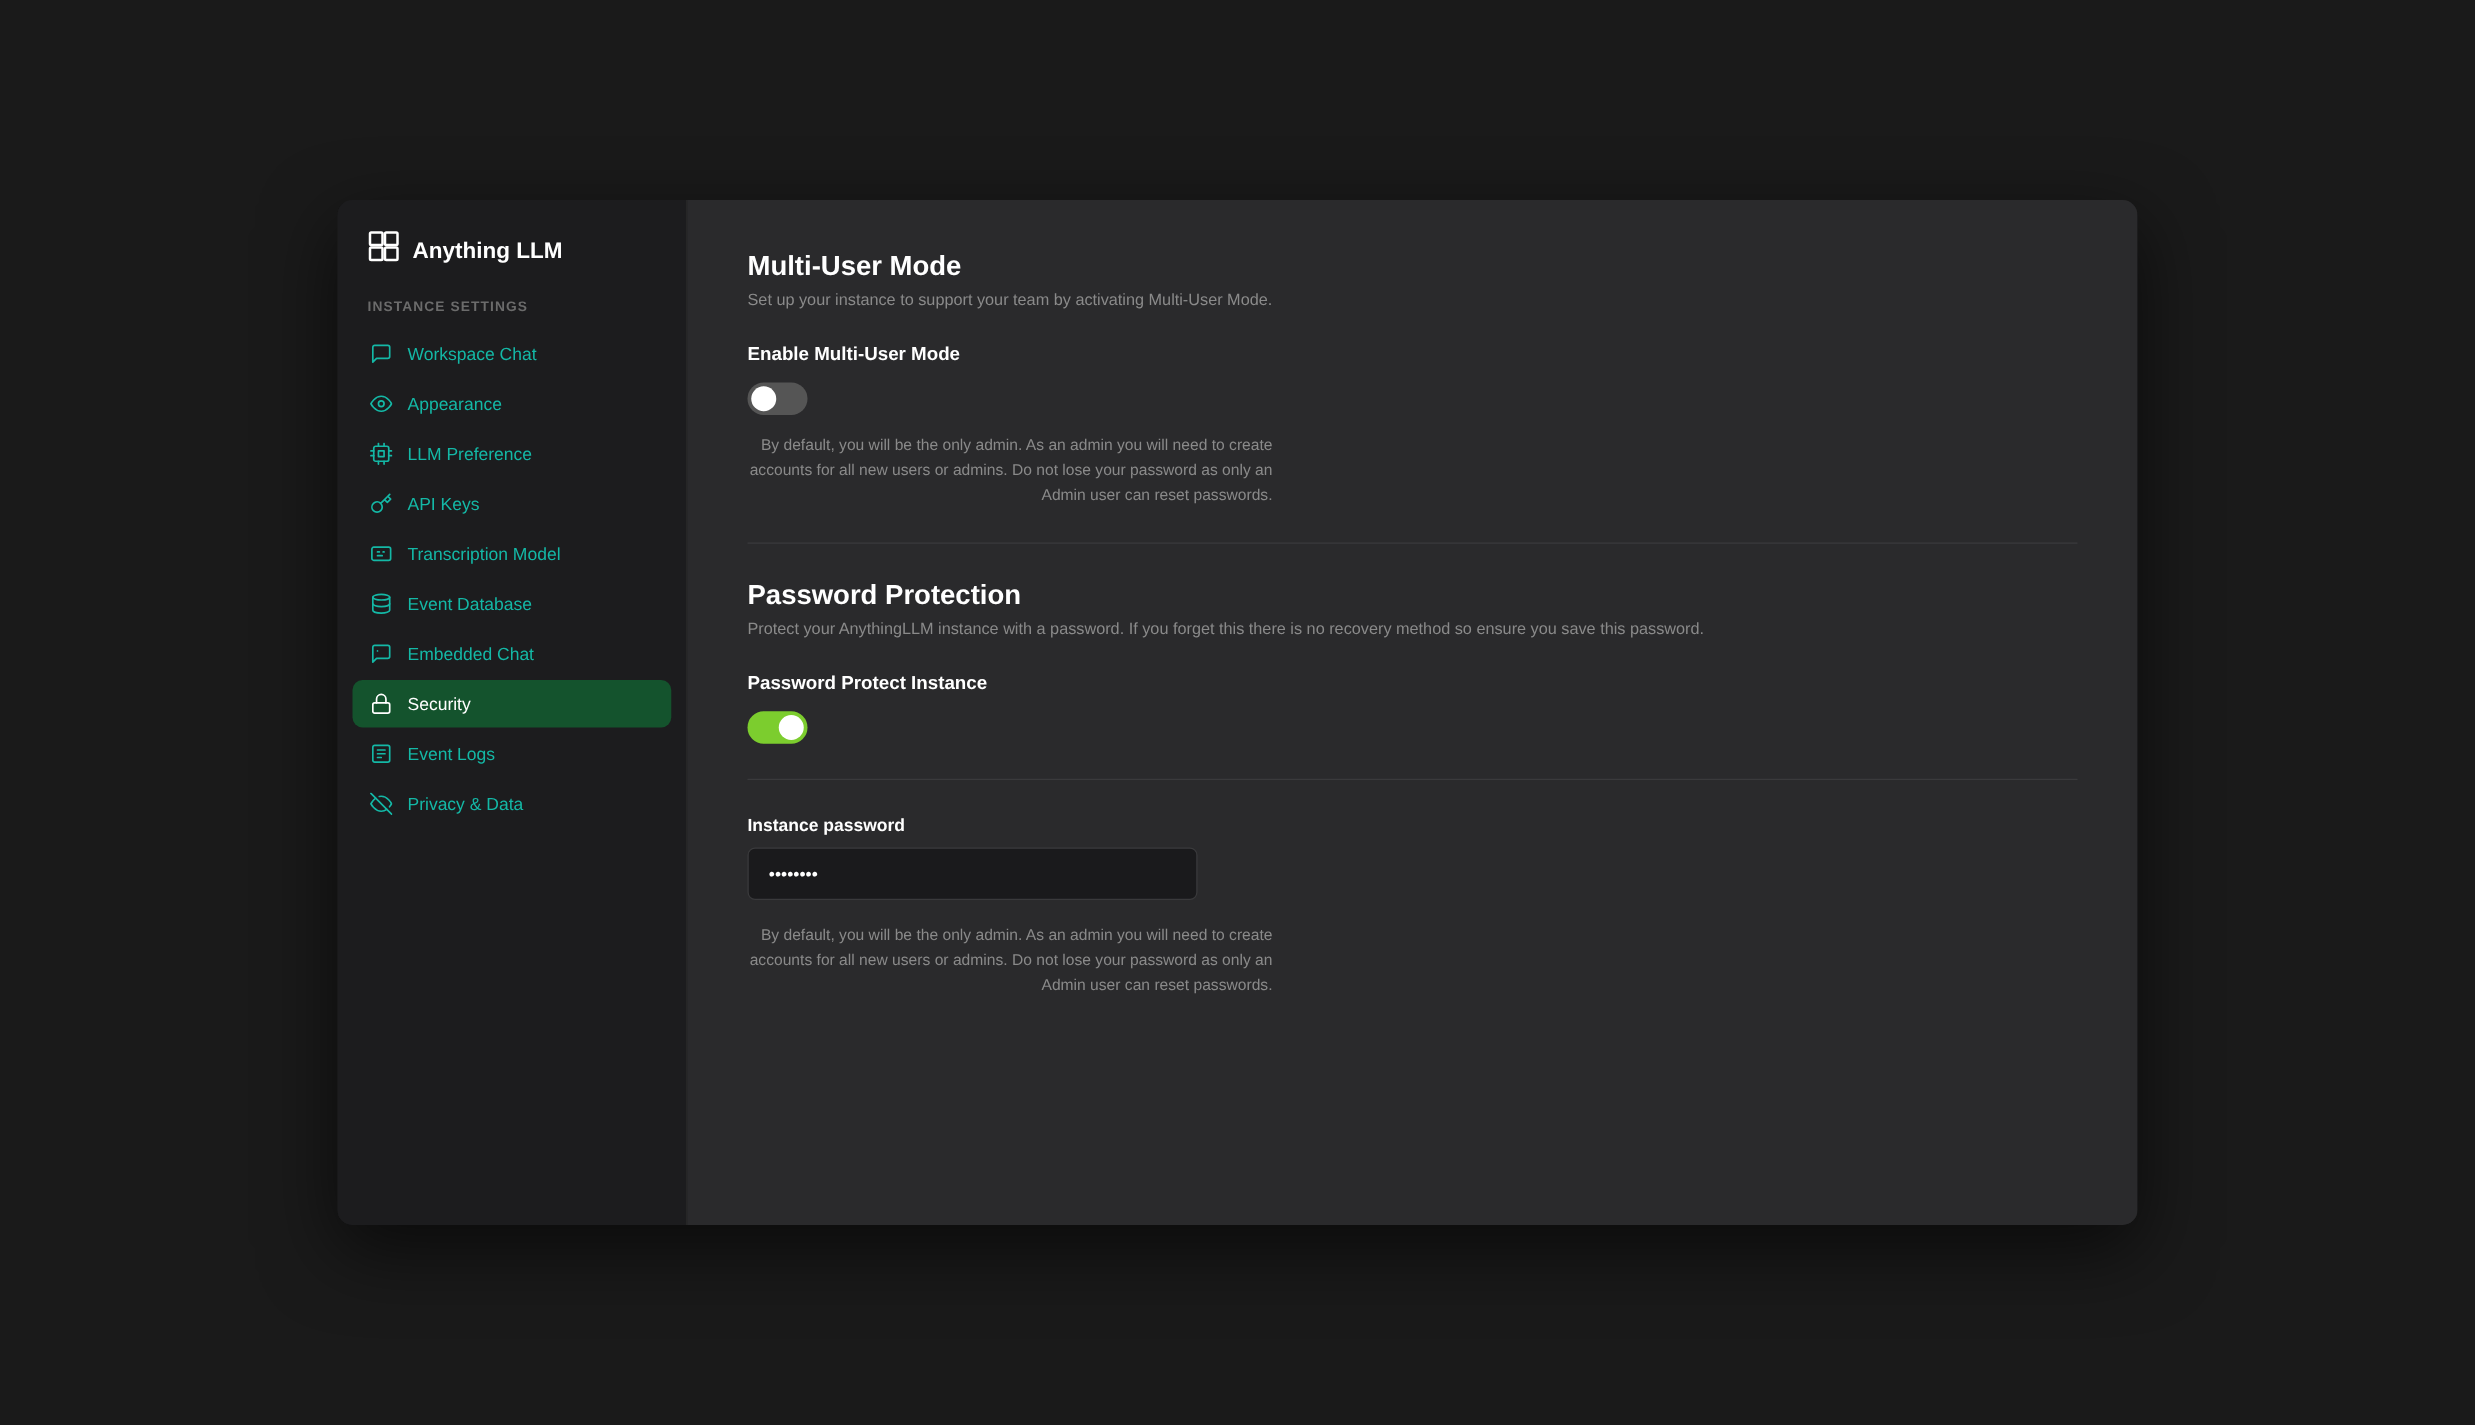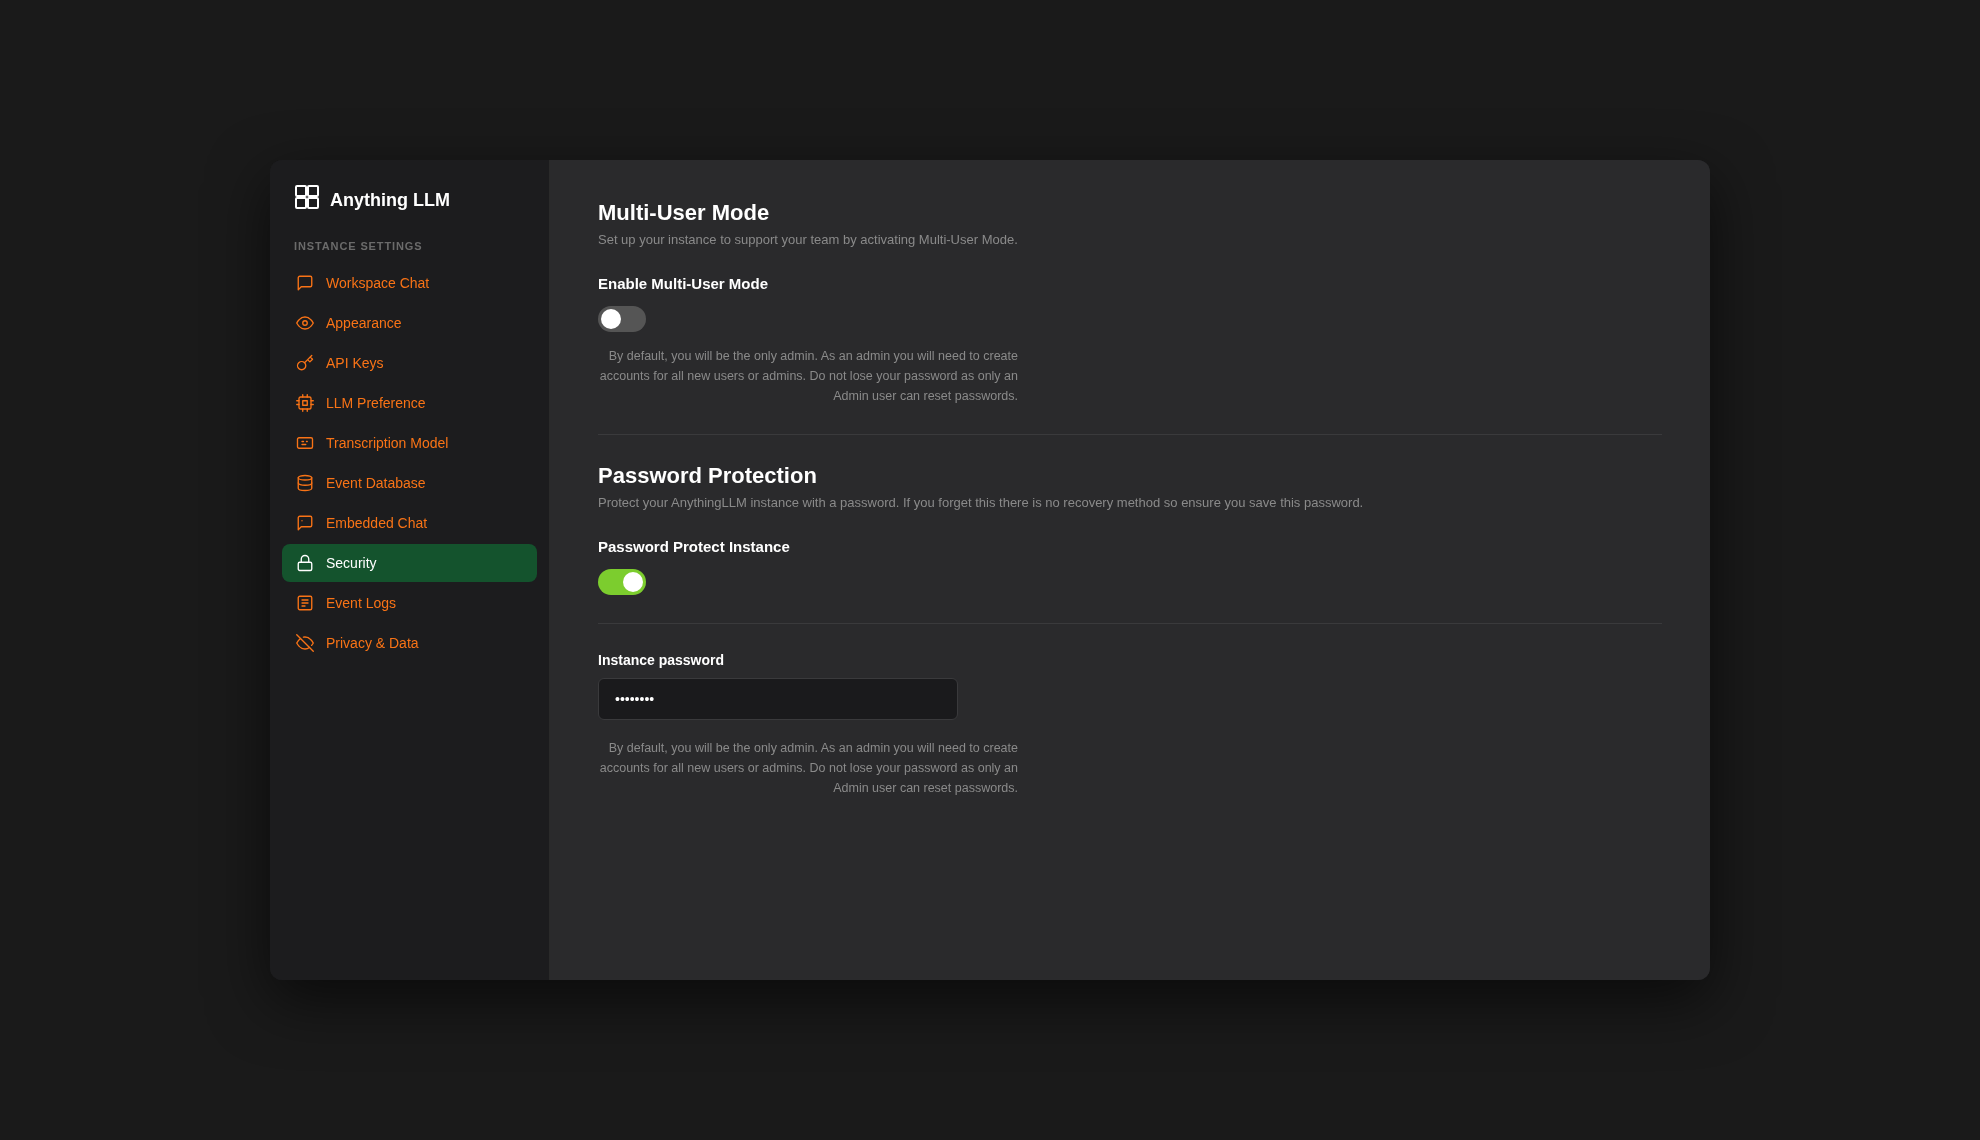--- a/index.html
+++ b/index.html
@@ -60,7 +60,7 @@
       padding: 10px 14px;
       border-radius: 8px;
       cursor: pointer;
-      color: #f97316;
+      color: #14b8a6;
       font-size: 14px;
       font-weight: 500;
       transition: background 0.15s;

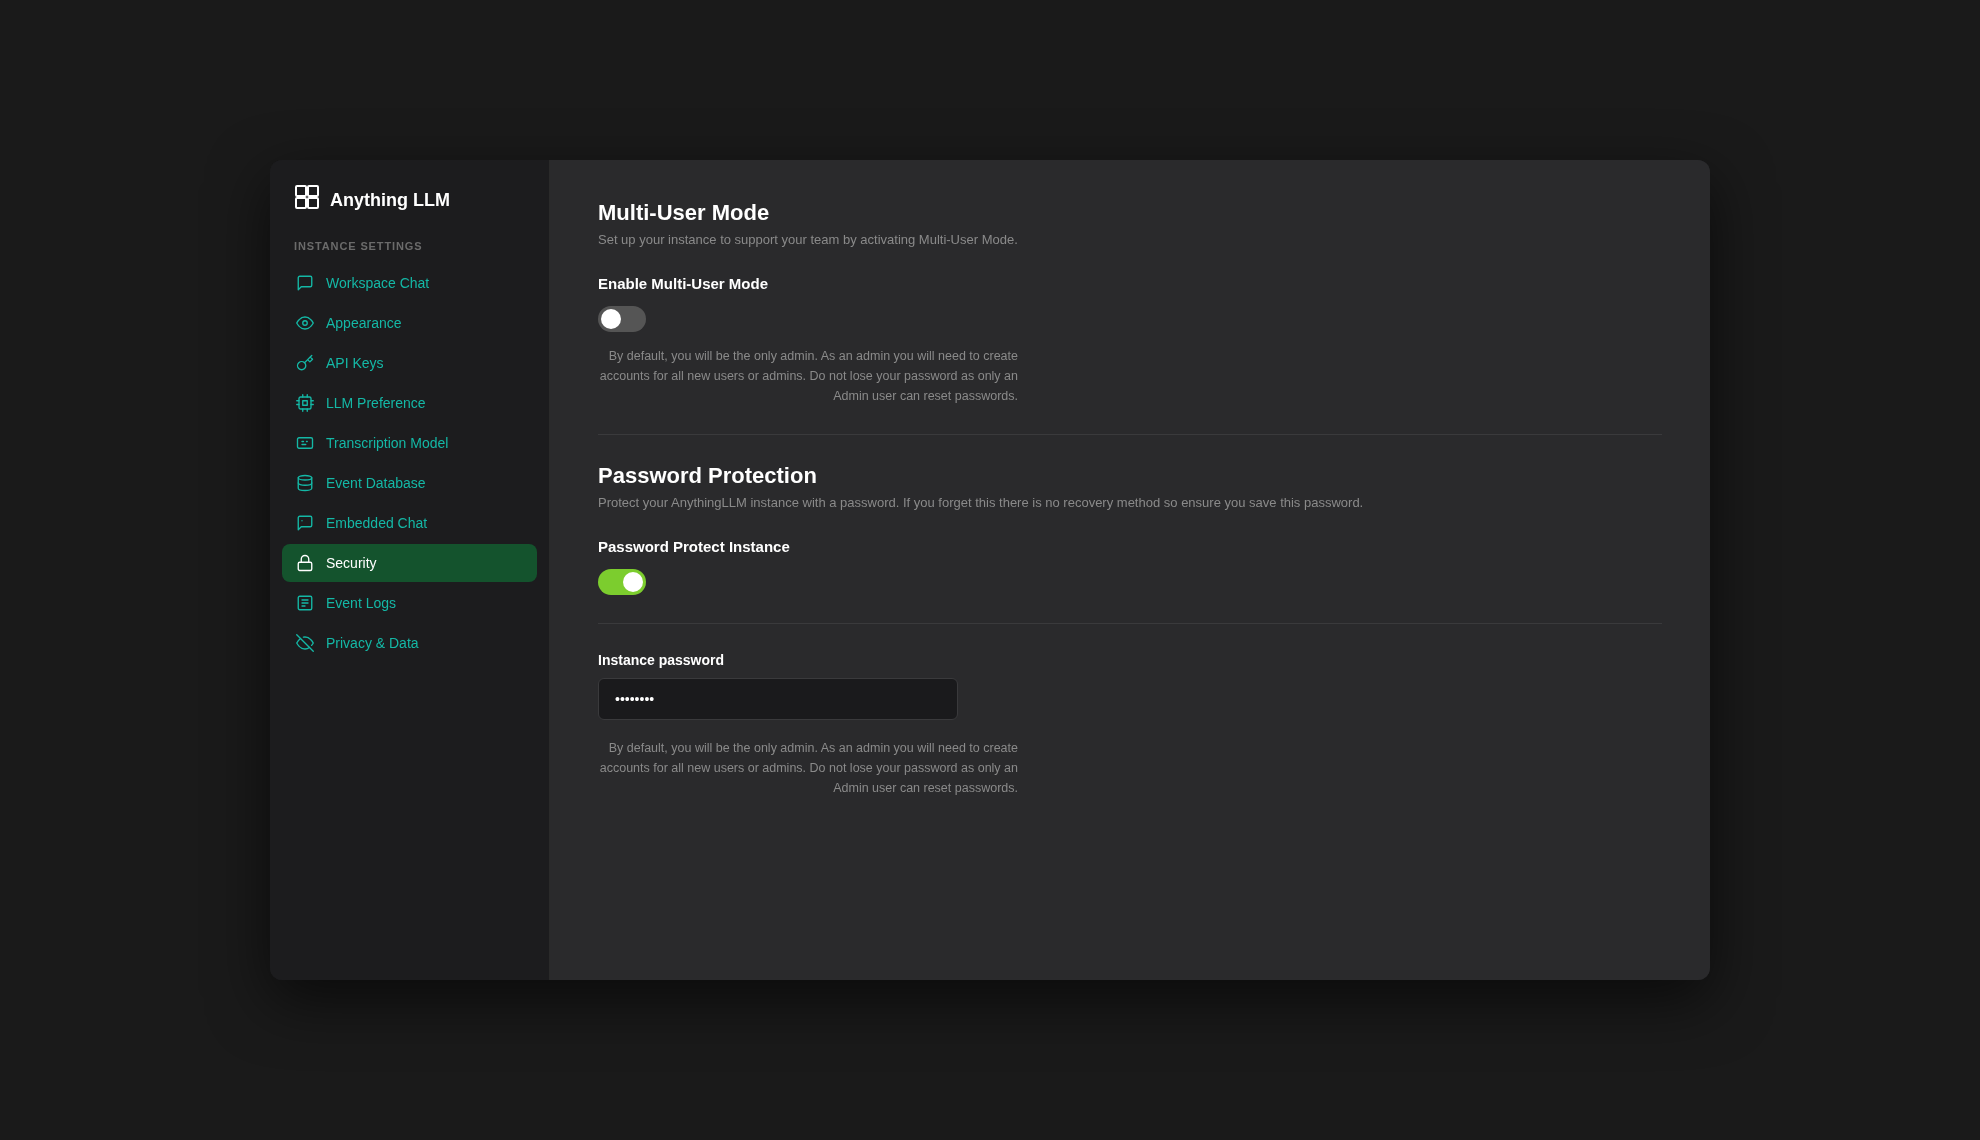--- a/index.html
+++ b/index.html
@@ -226,15 +226,6 @@
           </svg>
       </span>
       <span>Appearance</span>
-    </div>
-
-    <div class="nav-item">
-      <span class="nav-icon">
-        <svg viewBox="0 0 24 24">
-            <path d="M21 2l-2 2m-7.61 7.61a5.5 5.5 0 1 1-7.778 7.778 5.5 5.5 0 0 1 7.777-7.777zm0 0L15.5 7.5m0 0l3 3L22 7l-3-3m-3.5 3.5L19 4"></path>
-          </svg>
-      </span>
-      <span>API Keys</span>
     </div>
 
     <div class="nav-item">
@@ -258,6 +249,15 @@
     <div class="nav-item">
       <span class="nav-icon">
         <svg viewBox="0 0 24 24">
+            <path d="M21 2l-2 2m-7.61 7.61a5.5 5.5 0 1 1-7.778 7.778 5.5 5.5 0 0 1 7.777-7.777zm0 0L15.5 7.5m0 0l3 3L22 7l-3-3m-3.5 3.5L19 4"></path>
+          </svg>
+      </span>
+      <span>API Keys</span>
+    </div>
+
+    <div class="nav-item">
+      <span class="nav-icon">
+        <svg viewBox="0 0 24 24">
             <rect x="2" y="5" width="20" height="14" rx="2"></rect>
             <path d="M8 10h2m-2 4h5m1-4h1"></path>
           </svg>

